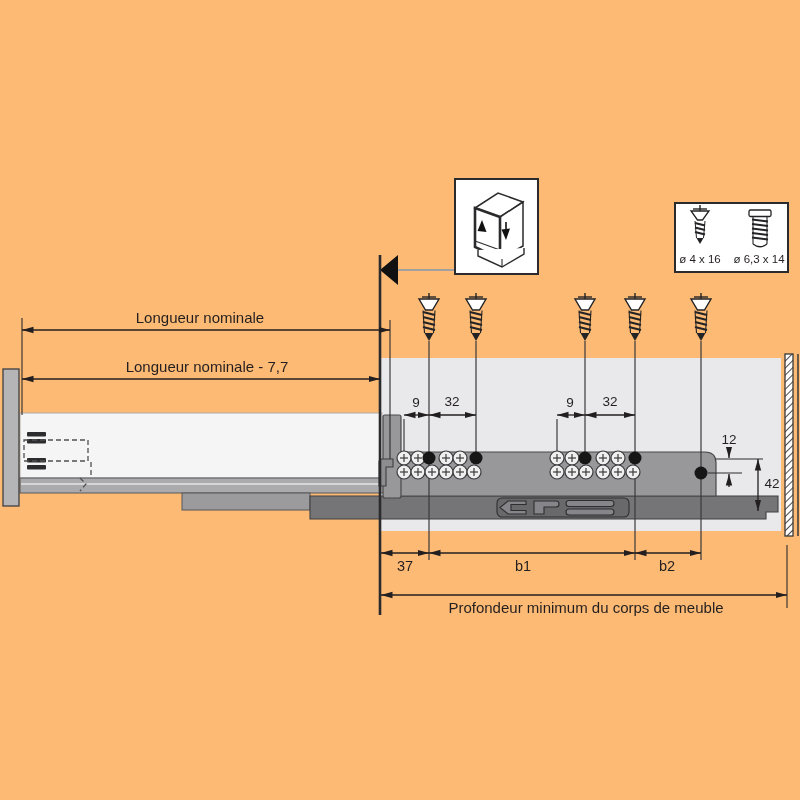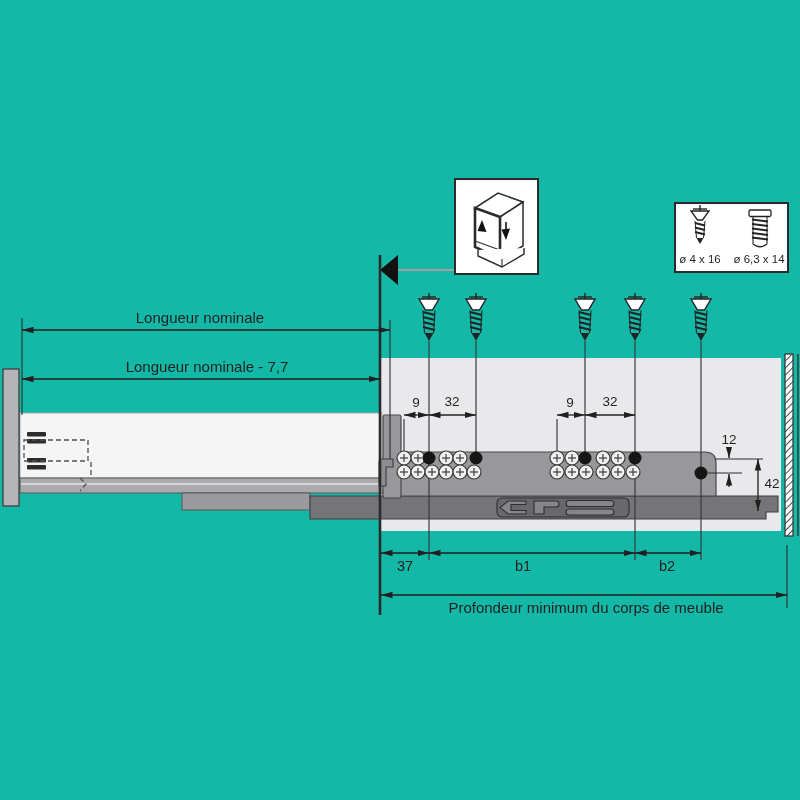--- a/index.html
+++ b/index.html
@@ -3,7 +3,7 @@
 <meta charset="utf-8">
 <style>
   html,body{margin:0;padding:0;background:#fff;width:800px;height:800px;overflow:hidden}
-  #stage{position:relative;width:800px;height:800px;background:#14b8a6}
+  #stage{position:relative;width:800px;height:800px;background:#fdba74}
   svg{display:block}
   text{font-family:"Liberation Sans","DejaVu Sans",sans-serif;fill:#231f20}
   .t15{font-size:15px}

